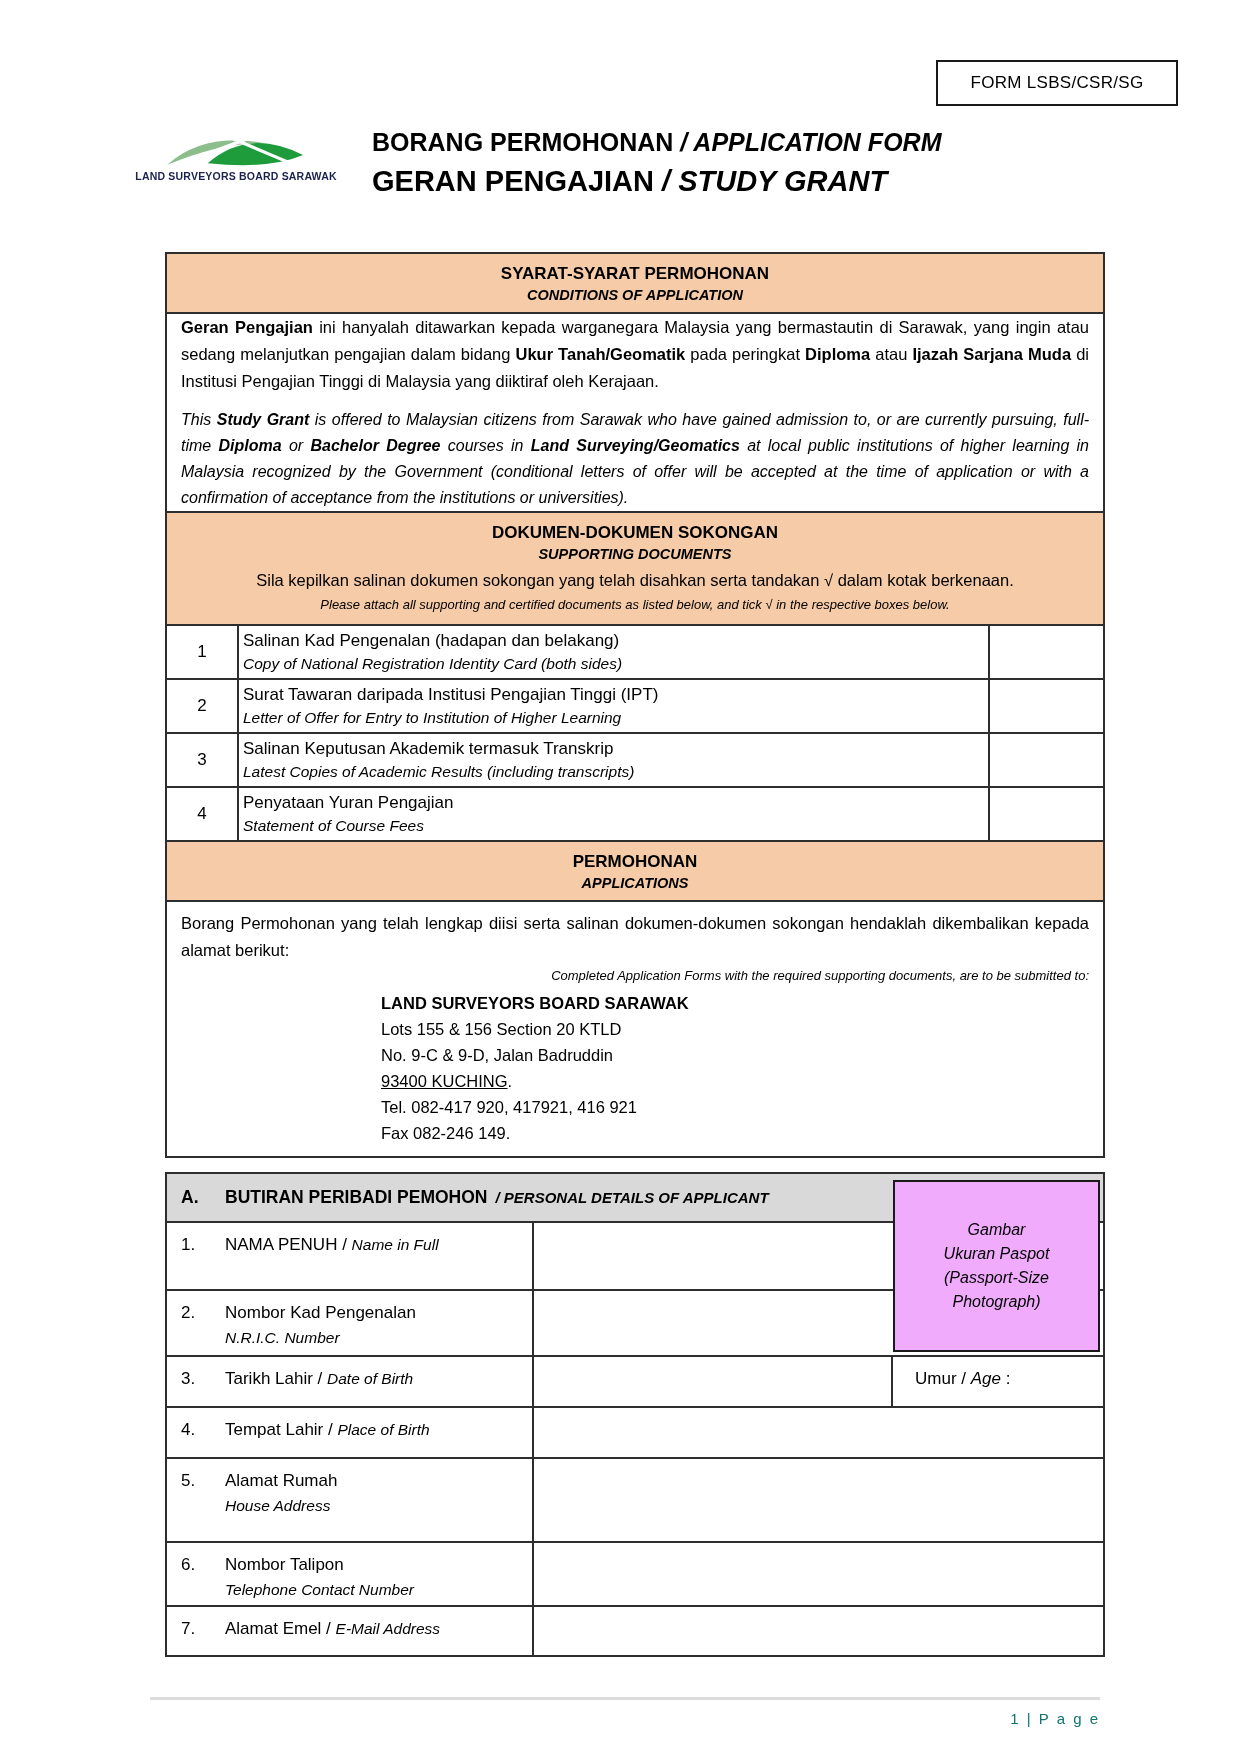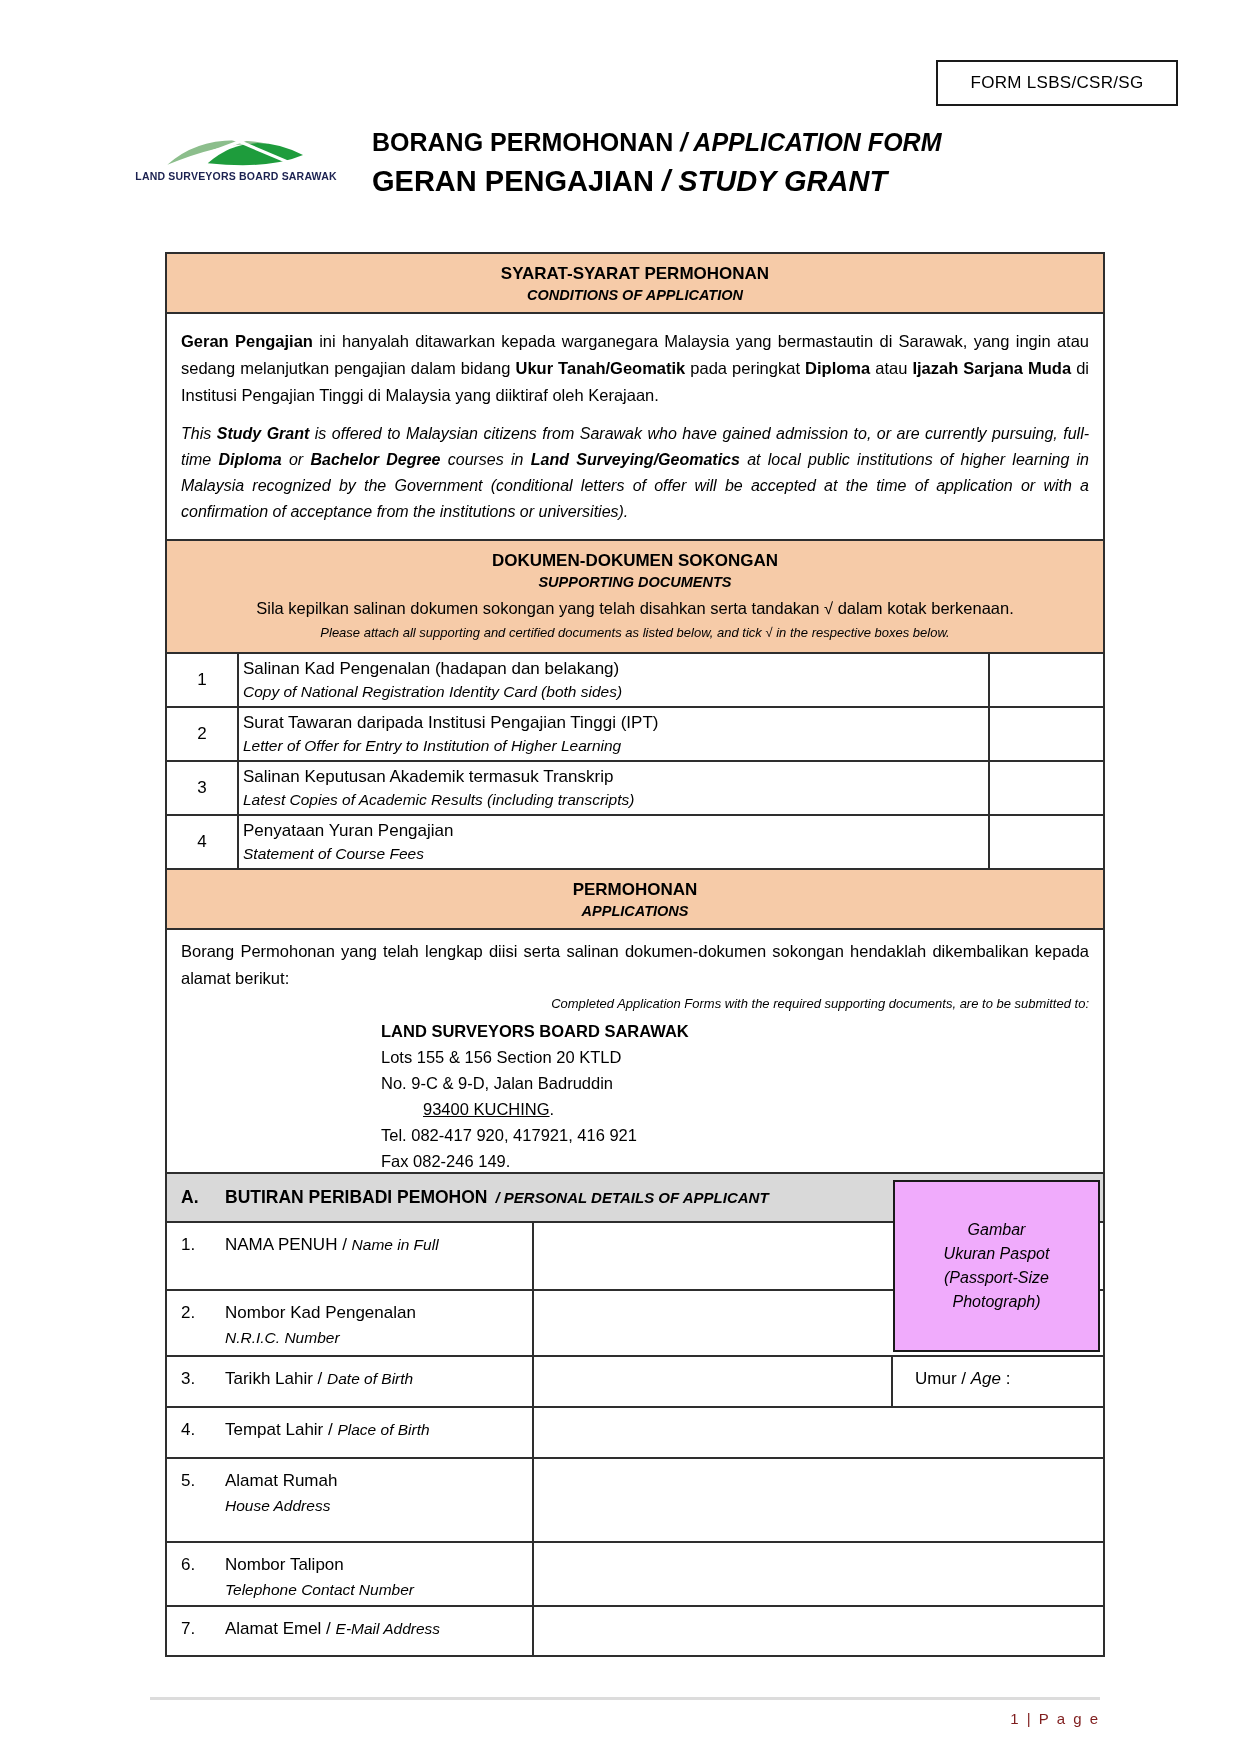--- a/index.html
+++ b/index.html
@@ -35,7 +35,7 @@
   .instr-my{font-size:16.5px;line-height:26px;margin-top:3px;}
   .instr-en{font-size:13px;font-style:italic;line-height:24px;}
 
-  .body-box{padding:14px 14px;}
+  .body-box{padding:0 14px;}
   .para-my{font-size:16.5px;line-height:27px;text-align:justify;}
   .para-en{font-size:16px;line-height:26px;text-align:justify;font-style:italic;margin-top:12px;}
 

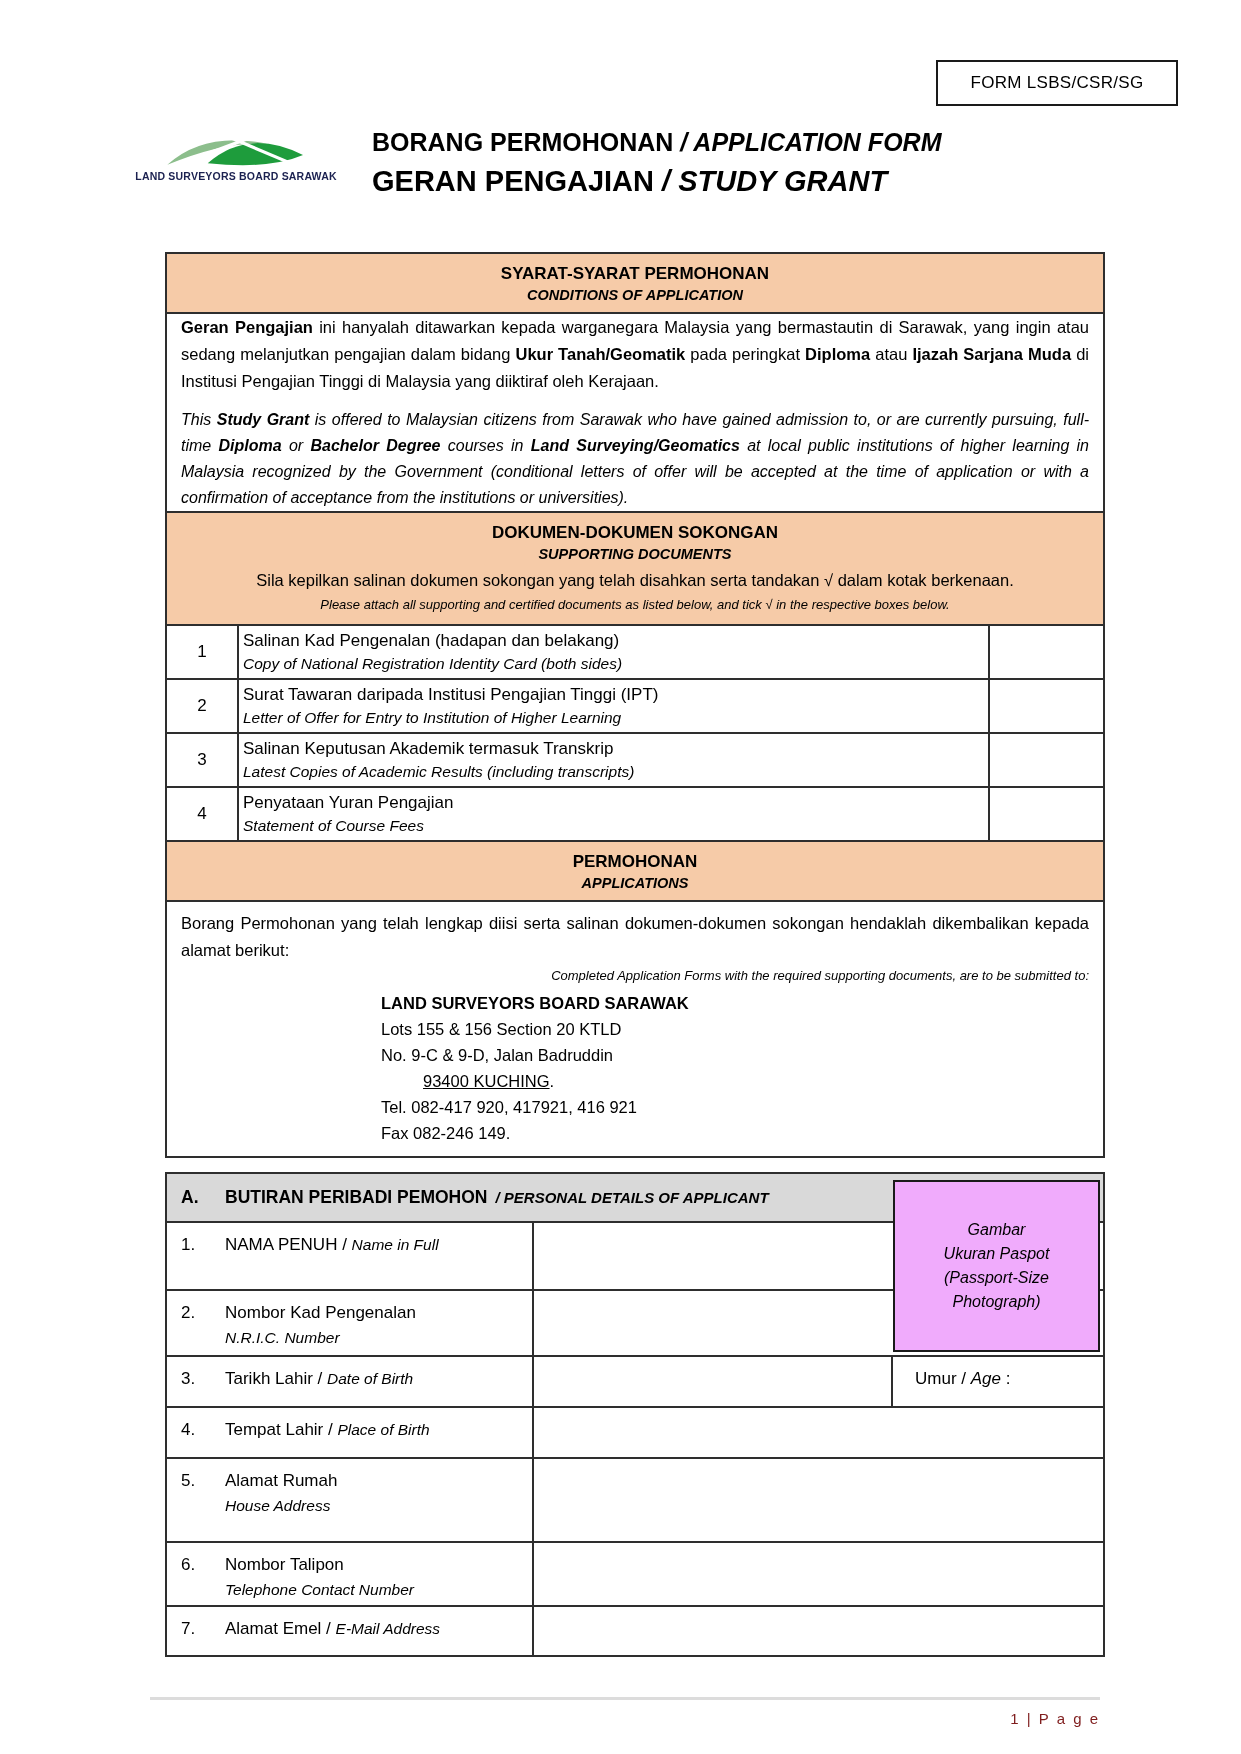--- a/index.html
+++ b/index.html
@@ -52,7 +52,7 @@
   .apps-pad{padding:8px 14px 10px 14px;}
   .addr{margin-left:200px;font-size:16.5px;line-height:26px;margin-top:2px;}
   .addr-name{font-weight:bold;}
-  .city{text-decoration:underline;margin-left:42px;}
+  .city{text-decoration:underline;}
 
   
   .secA{position:absolute;left:165px;top:1172px;width:940px;}

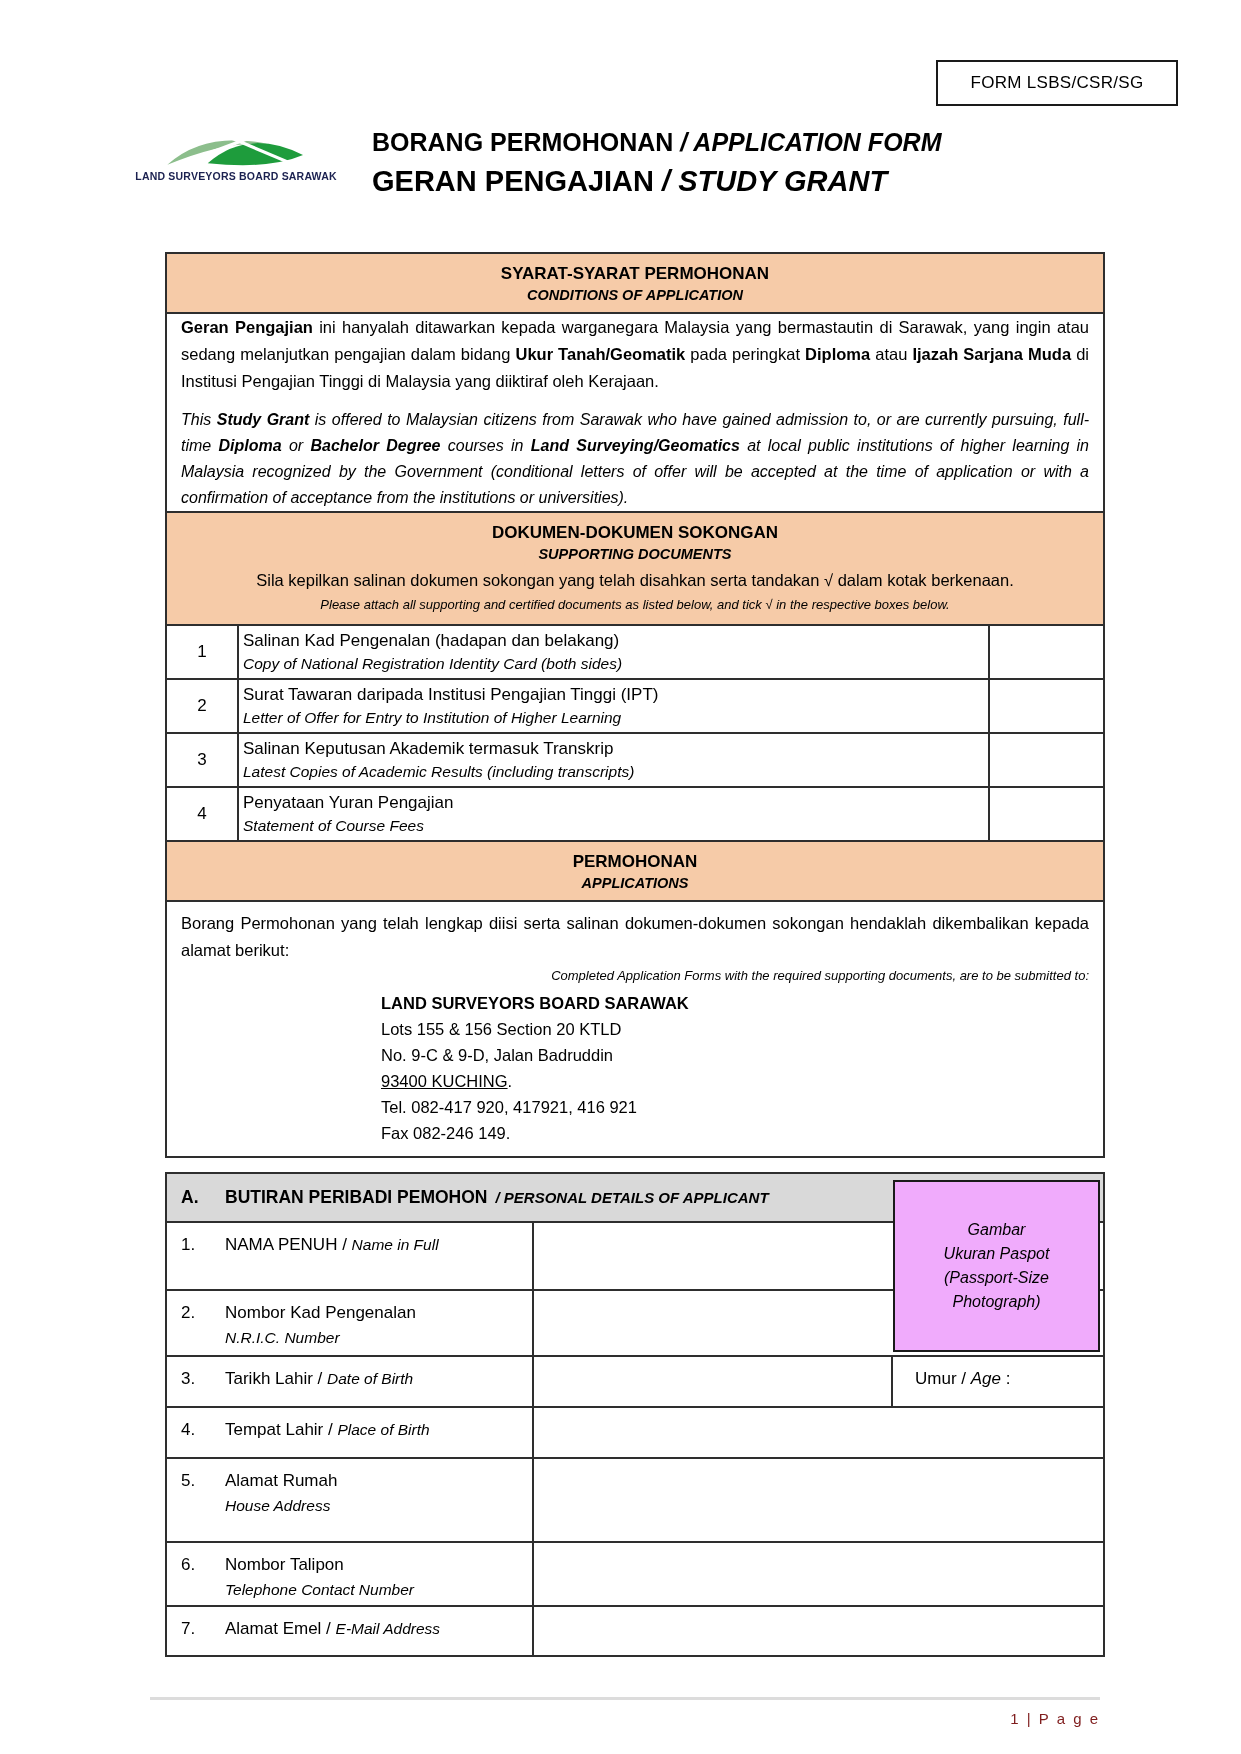--- a/index.html
+++ b/index.html
@@ -81,7 +81,7 @@
 
   
   .footer-line{position:absolute;left:150px;top:1697px;width:950px;height:3px;background:#dcdcdc;}
-  .page-num{position:absolute;left:150px;top:1710px;width:950px;text-align:right;color:#7f1d1d;font-size:15px;letter-spacing:2px;}
+  .page-num{position:absolute;left:150px;top:1710px;width:950px;text-align:right;color:#0f766e;font-size:15px;letter-spacing:2px;}
 </style>
 </head>
 <body>

